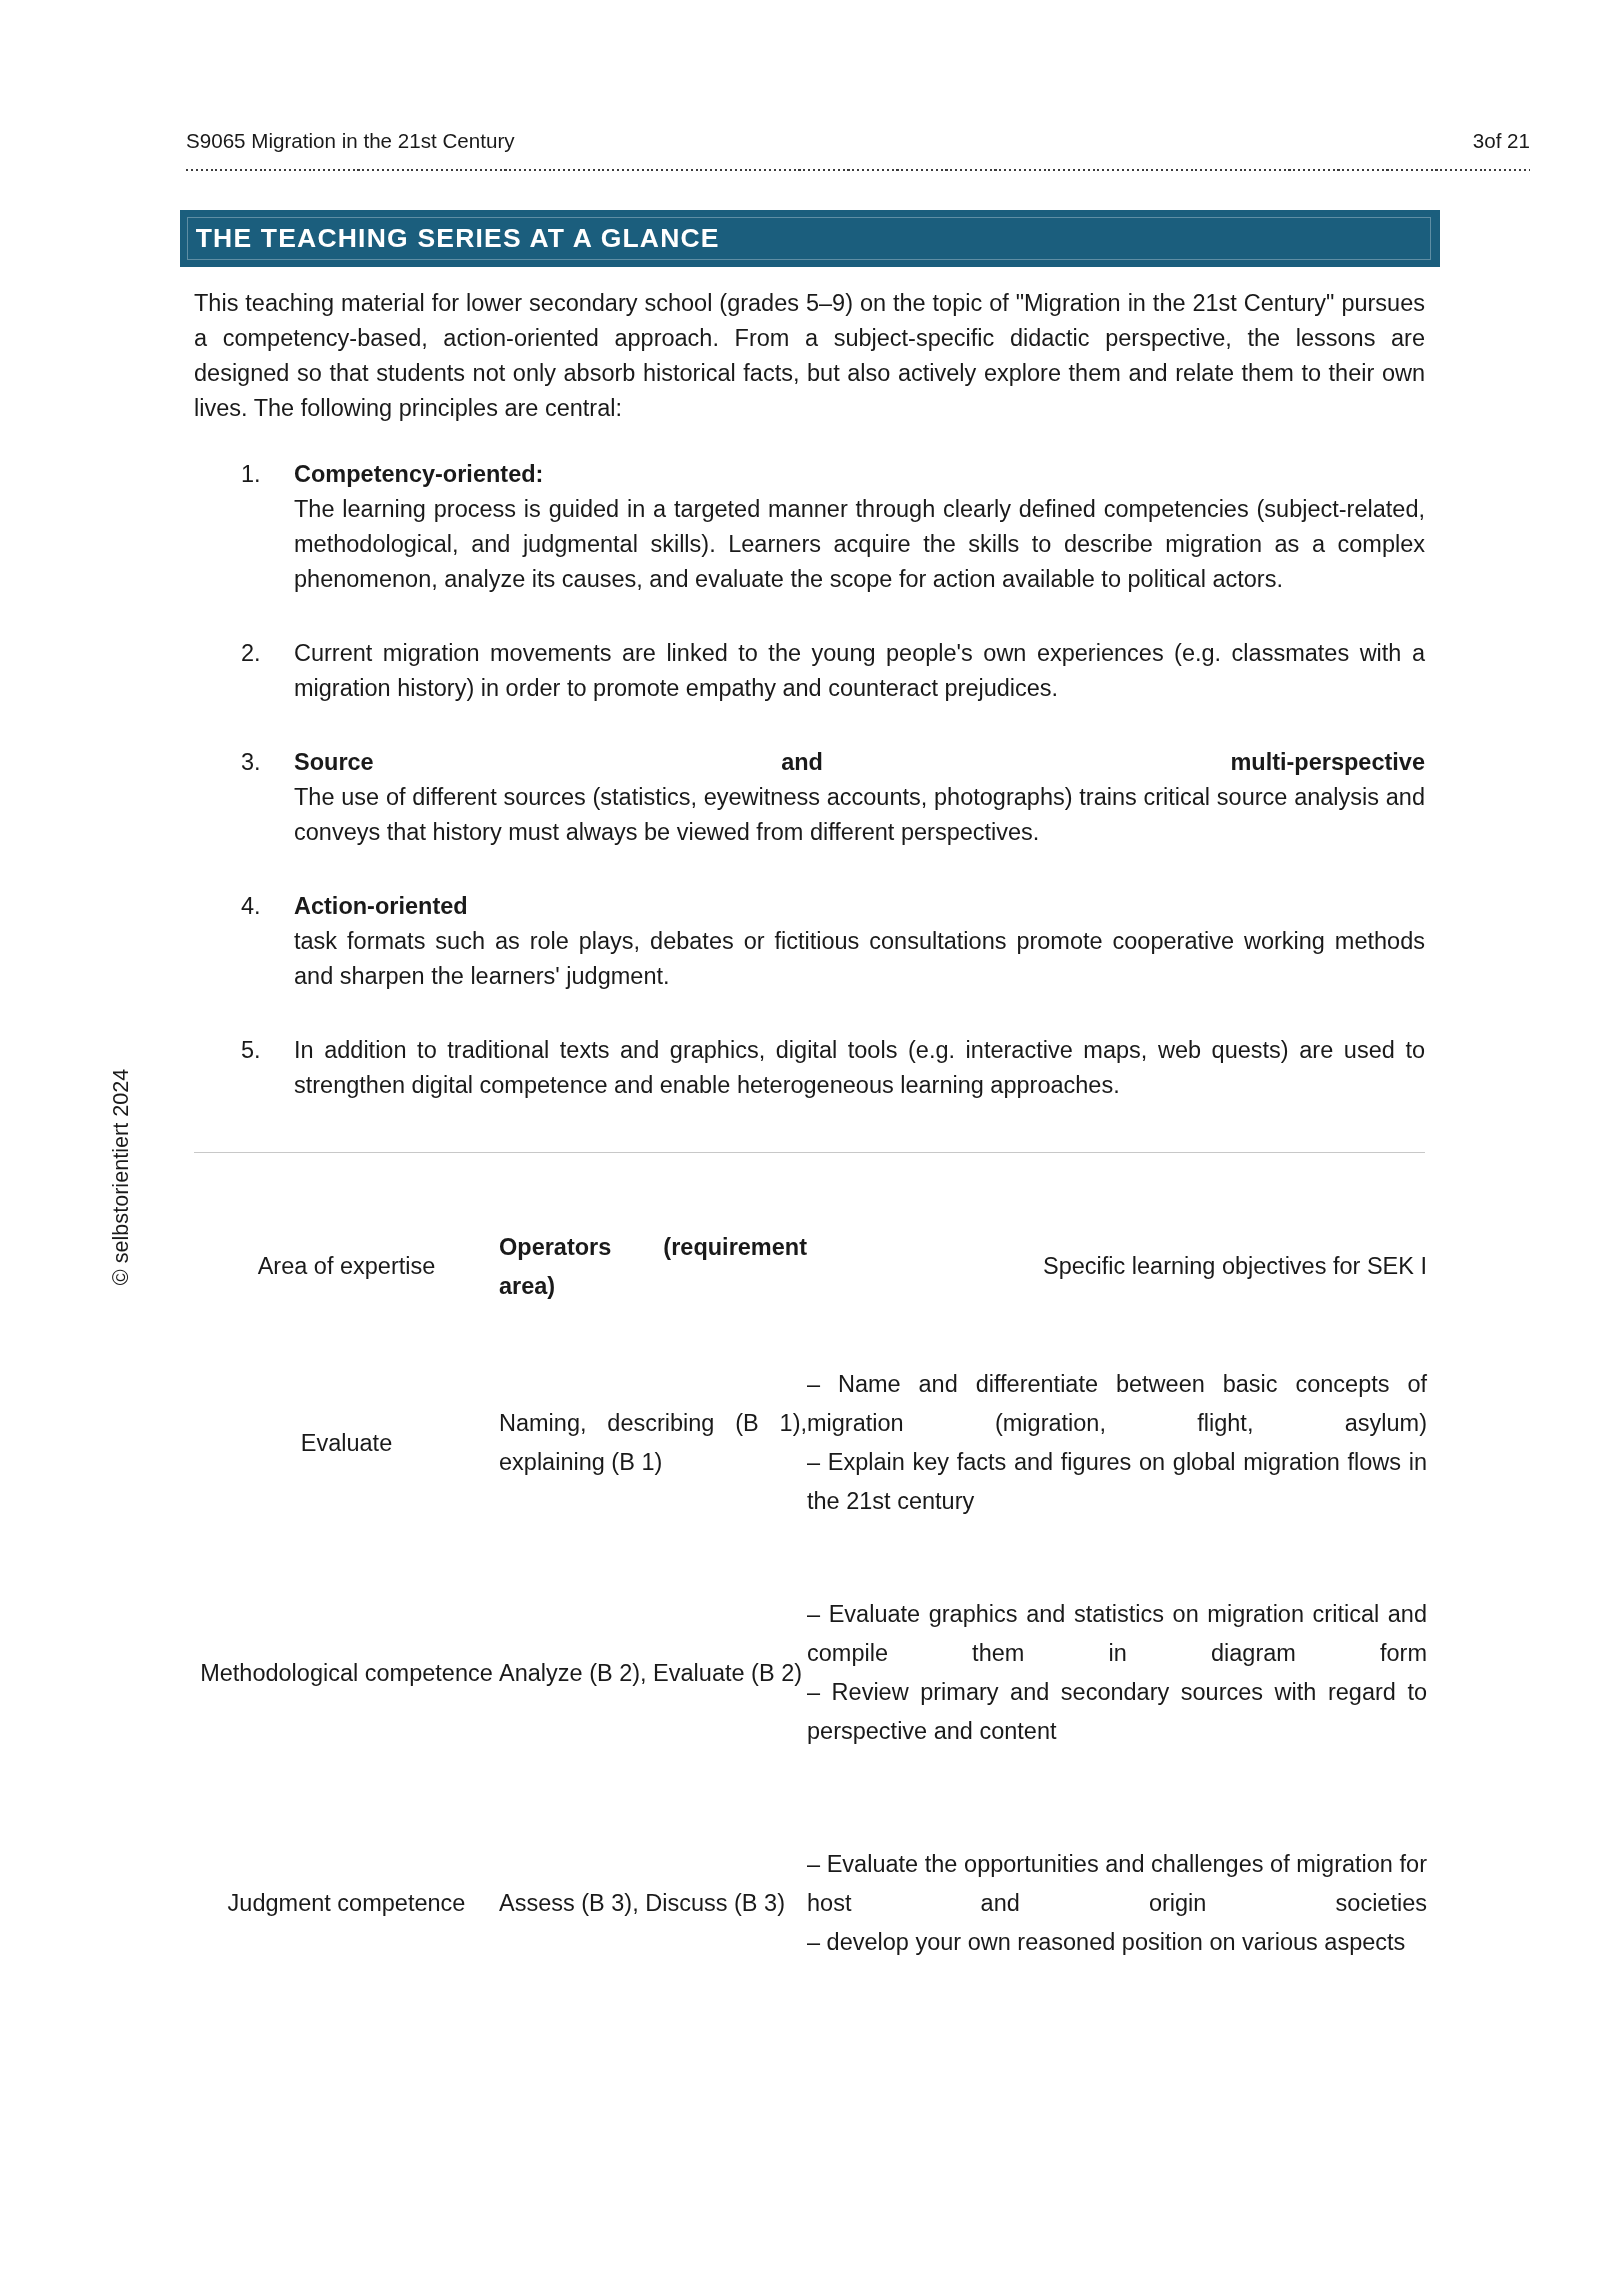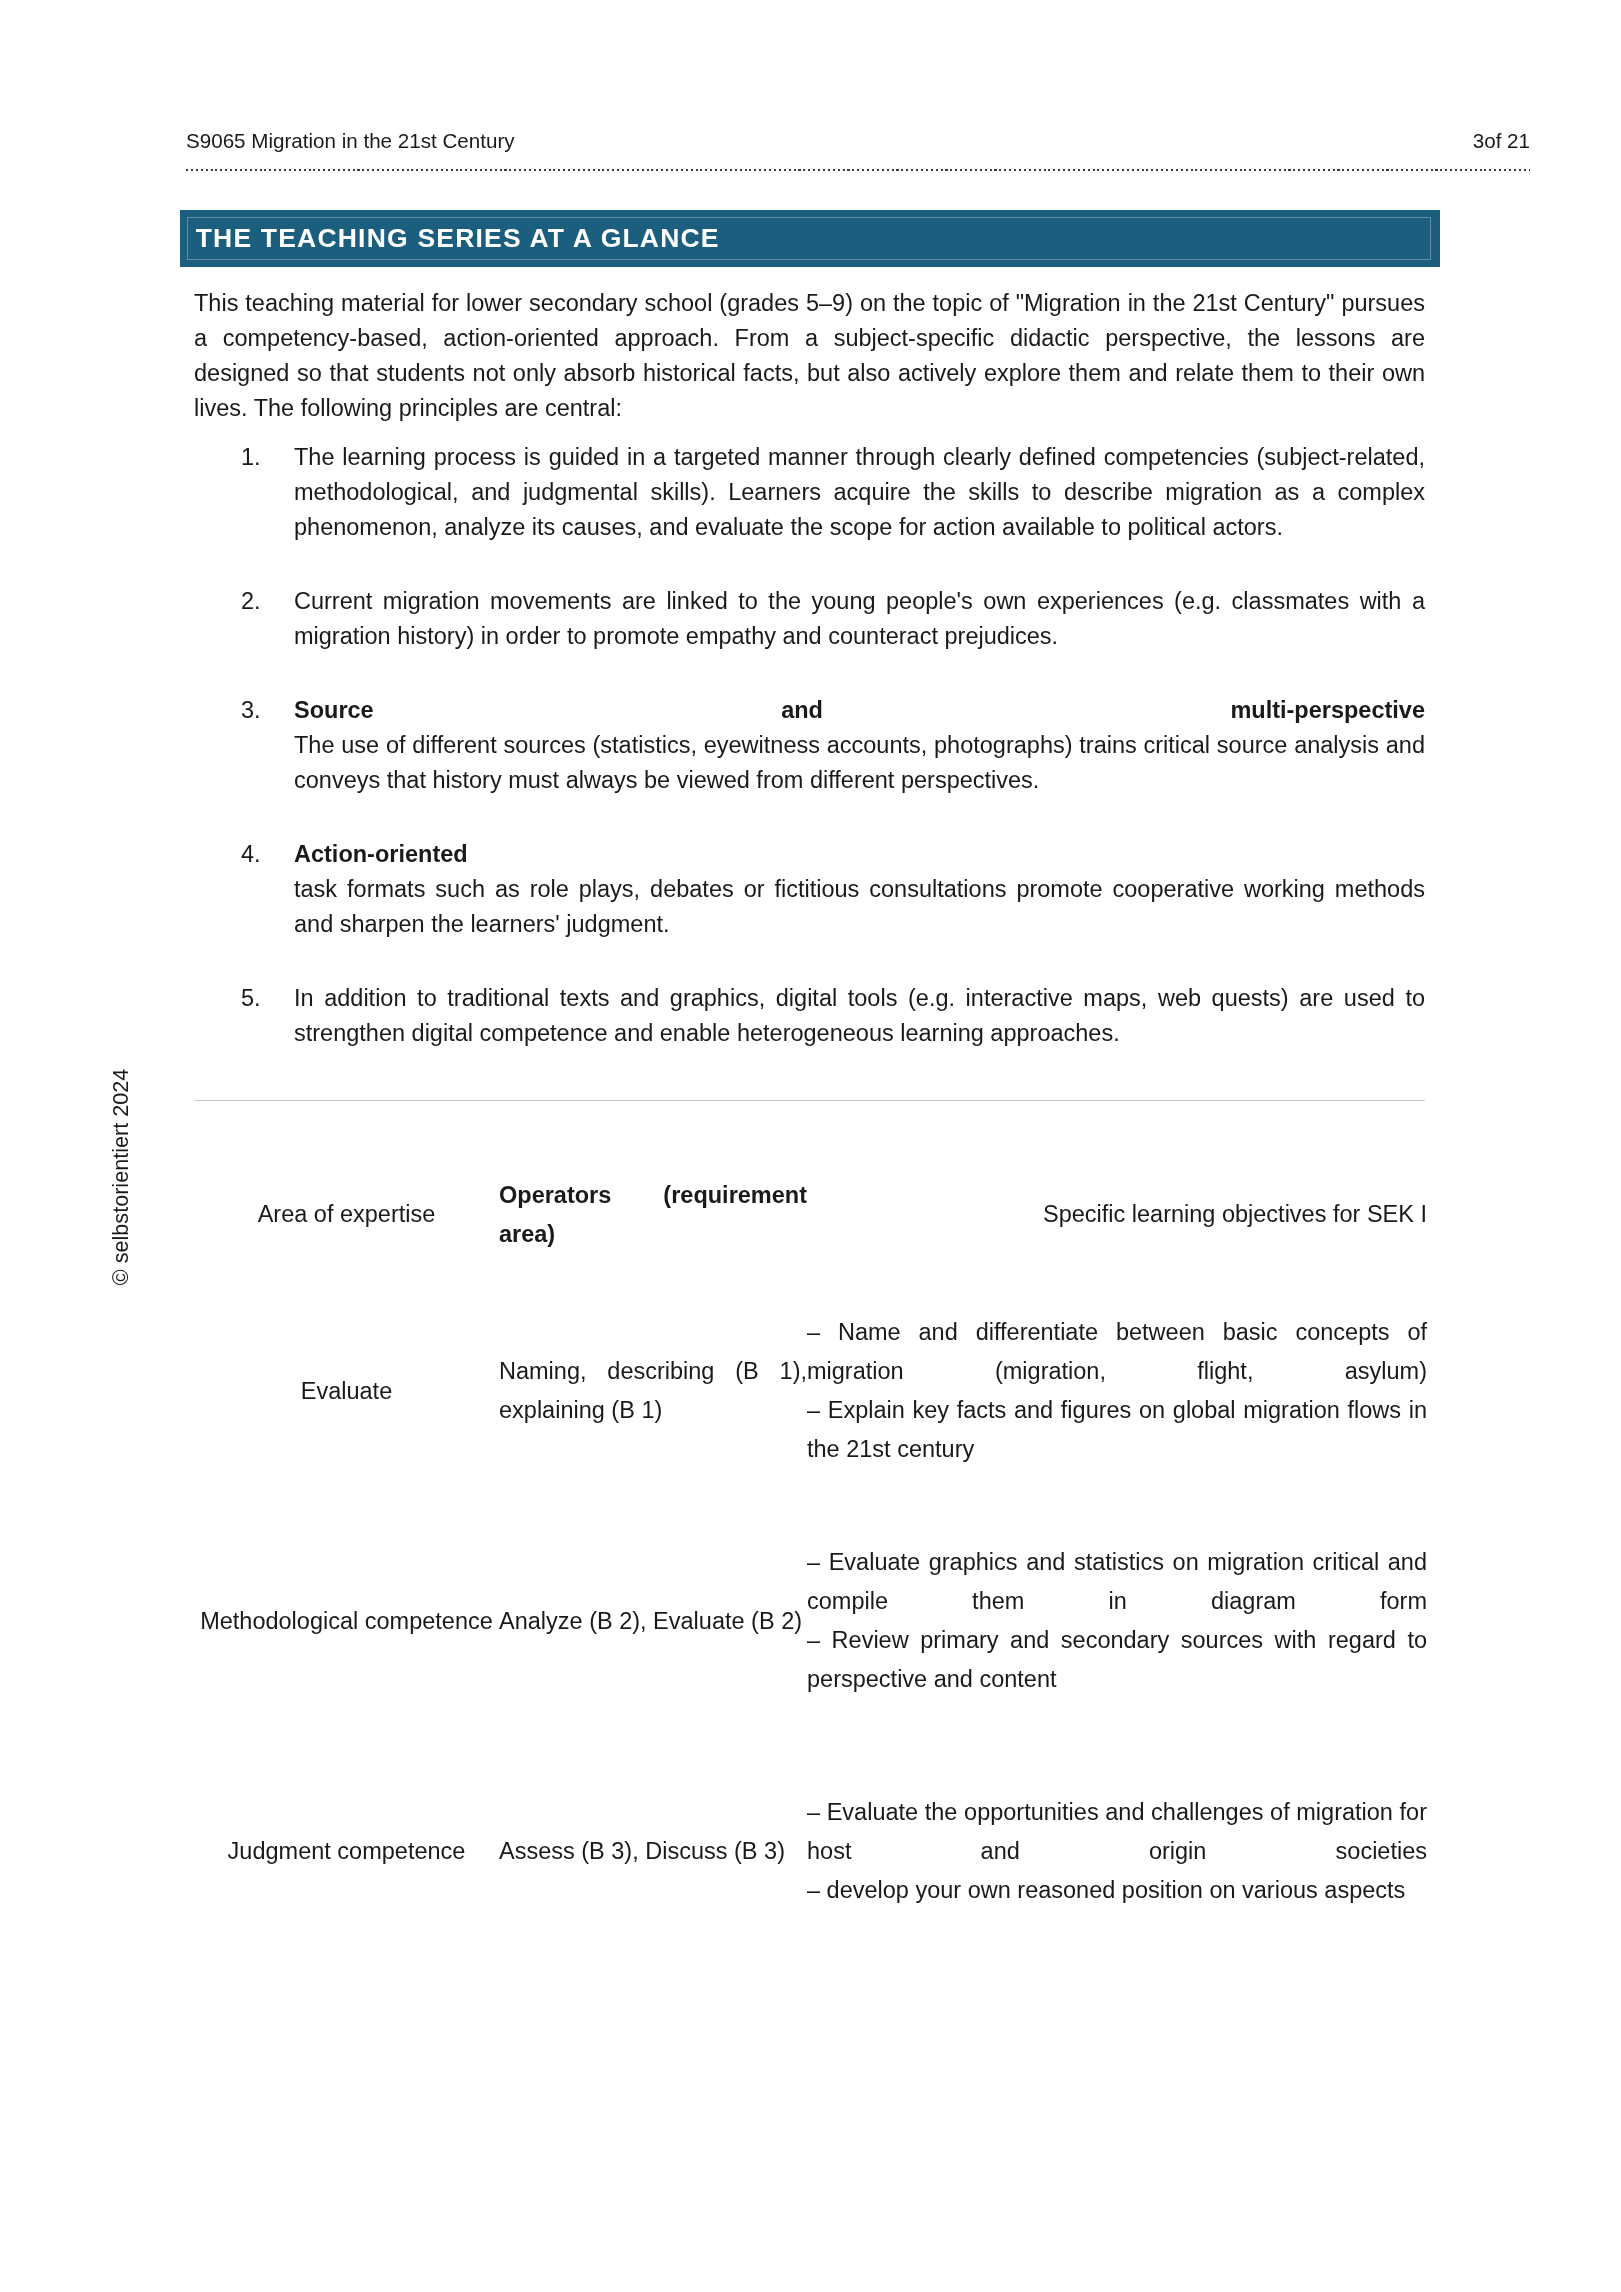--- a/index.html
+++ b/index.html
@@ -66,7 +66,7 @@
   }
   .intro {
     text-align: justify;
-    margin-bottom: 14px;
+    margin-bottom: 31px;
   }
 
   

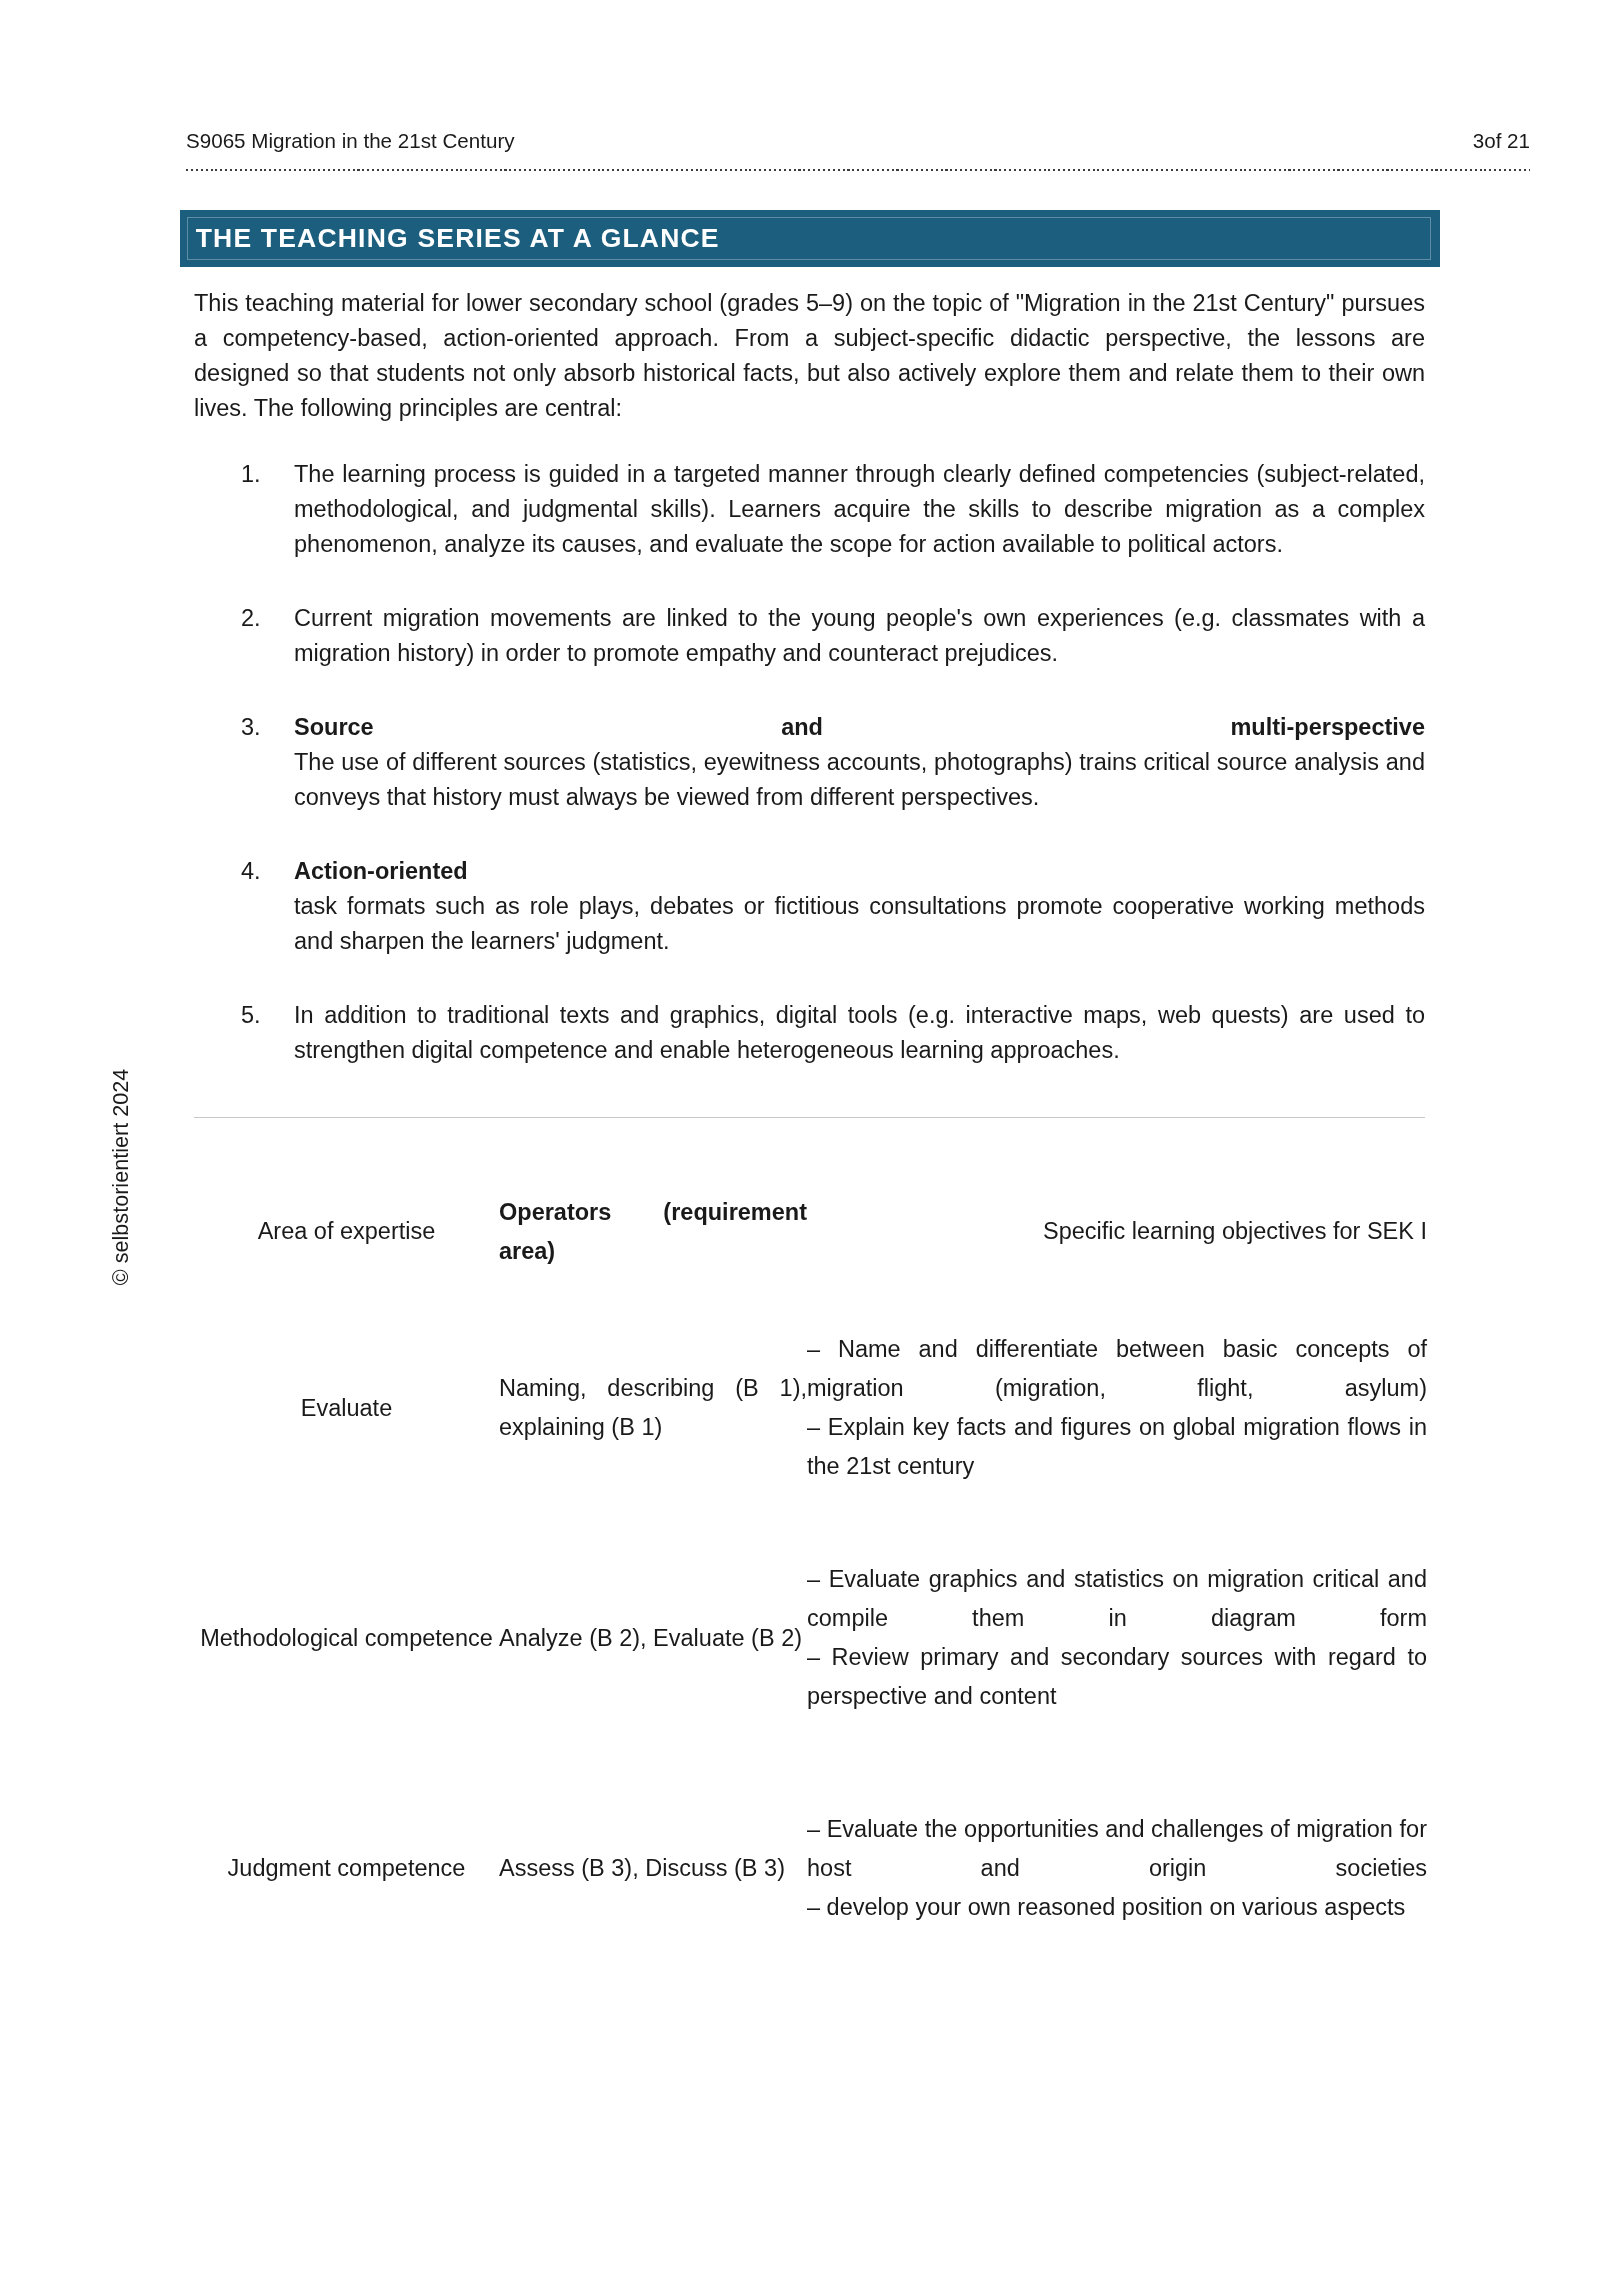--- a/index.html
+++ b/index.html
@@ -153,6 +153,7 @@
       <div class="principle">
         <span class="principle-num">1.</span>
         <div class="principle-content">
+          <div class="principle-heading">Competency-oriented:</div>
           <div class="principle-body">The learning process is guided in a targeted manner through clearly defined competencies (subject-related, methodological, and judgmental skills). Learners acquire the skills to describe migration as a complex phenomenon, analyze its causes, and evaluate the scope for action available to political actors.</div>
         </div>
       </div>

